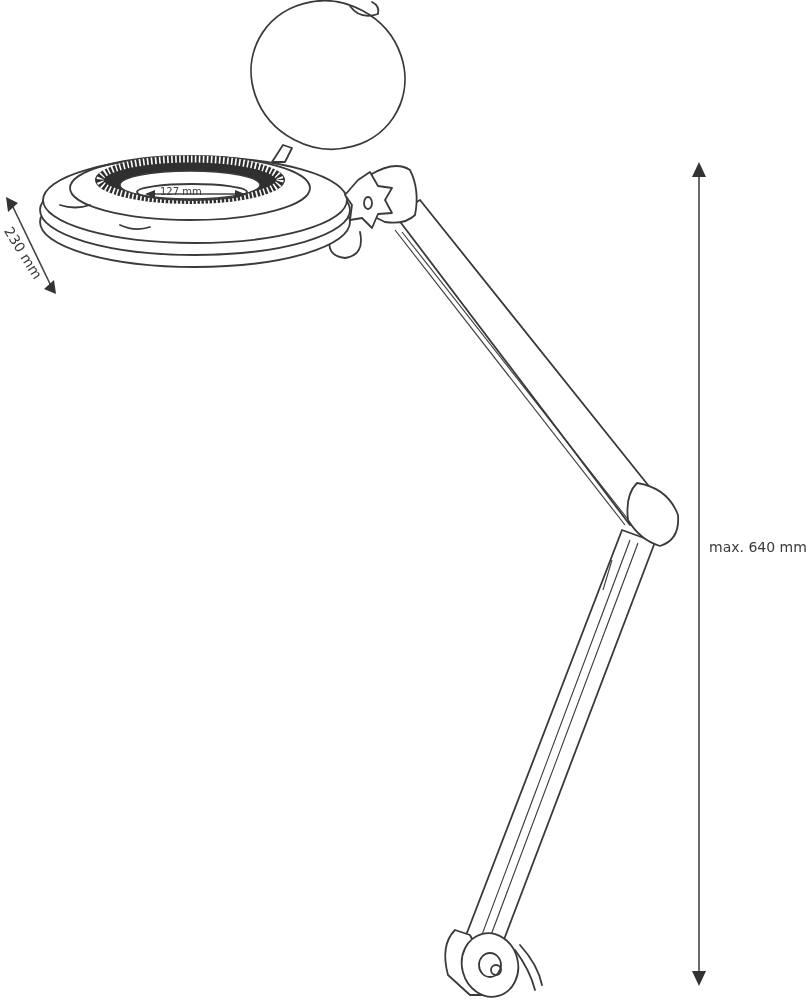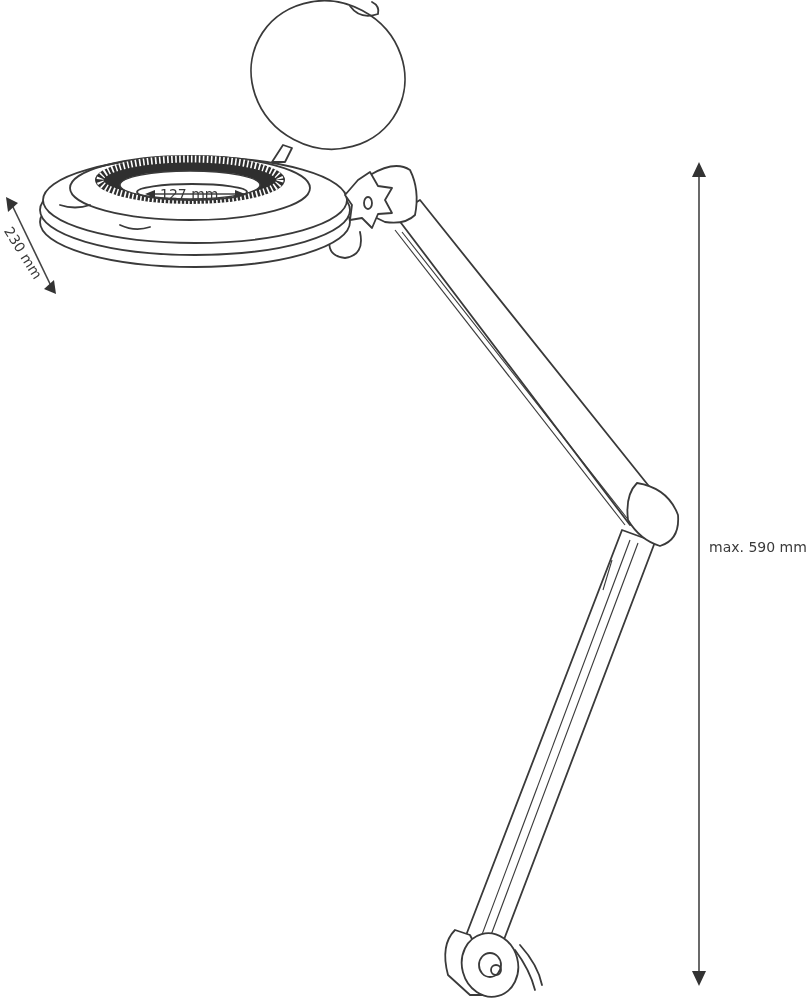--- a/index.html
+++ b/index.html
@@ -14,7 +14,7 @@
   .arrow { fill: #333; }
   .label { position: absolute; color: #3a3a3a; font-size: 14px; white-space: nowrap; }
   #lbl-height { left: 709px; top: 539px; font-size: 14px; }
-  #lbl-lens { left: 160px; top: 186px; font-size: 14px; }
+  #lbl-lens { left: 160px; top: 186px; font-size: 10px; }
   #lbl-head { left: -6px; top: 245px; font-size: 14px; transform: rotate(58deg); transform-origin: center; }
 </style>
 </head>

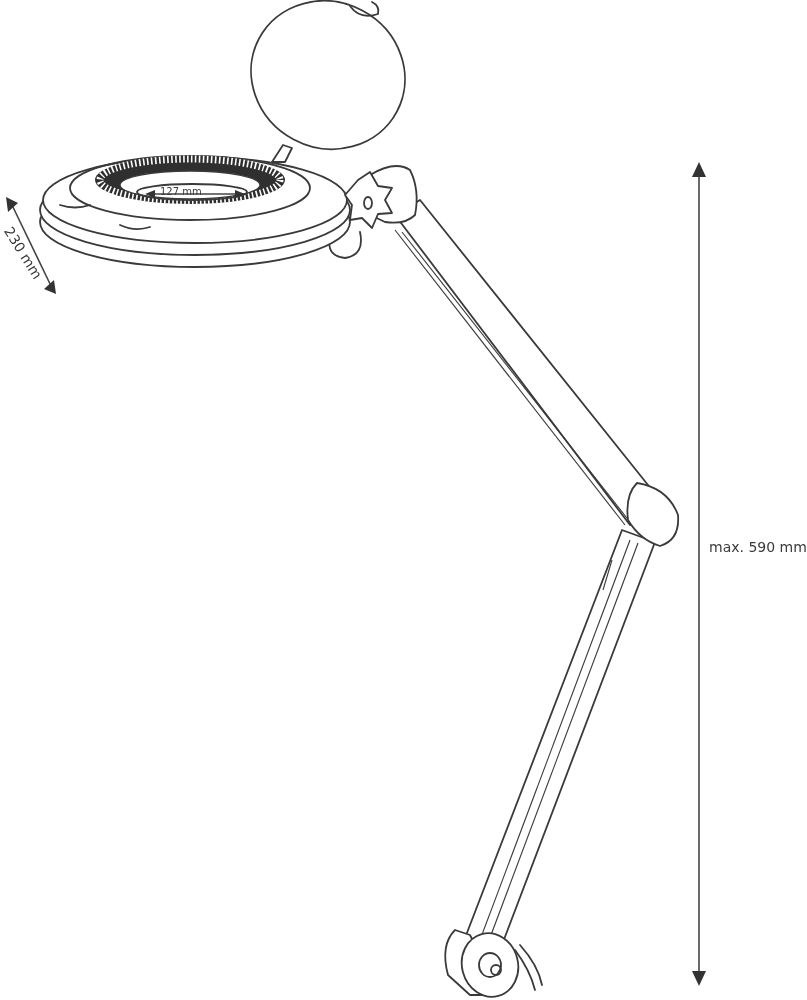--- a/index.html
+++ b/index.html
@@ -102,7 +102,7 @@
 
 <div class="label" id="lbl-lens">127 mm</div>
 <div class="label" id="lbl-head">230 mm</div>
-<div class="label" id="lbl-height">max. 590 mm</div>
+<div class="label" id="lbl-height">max. 640 mm</div>
 </div>
 
 </body></html>

